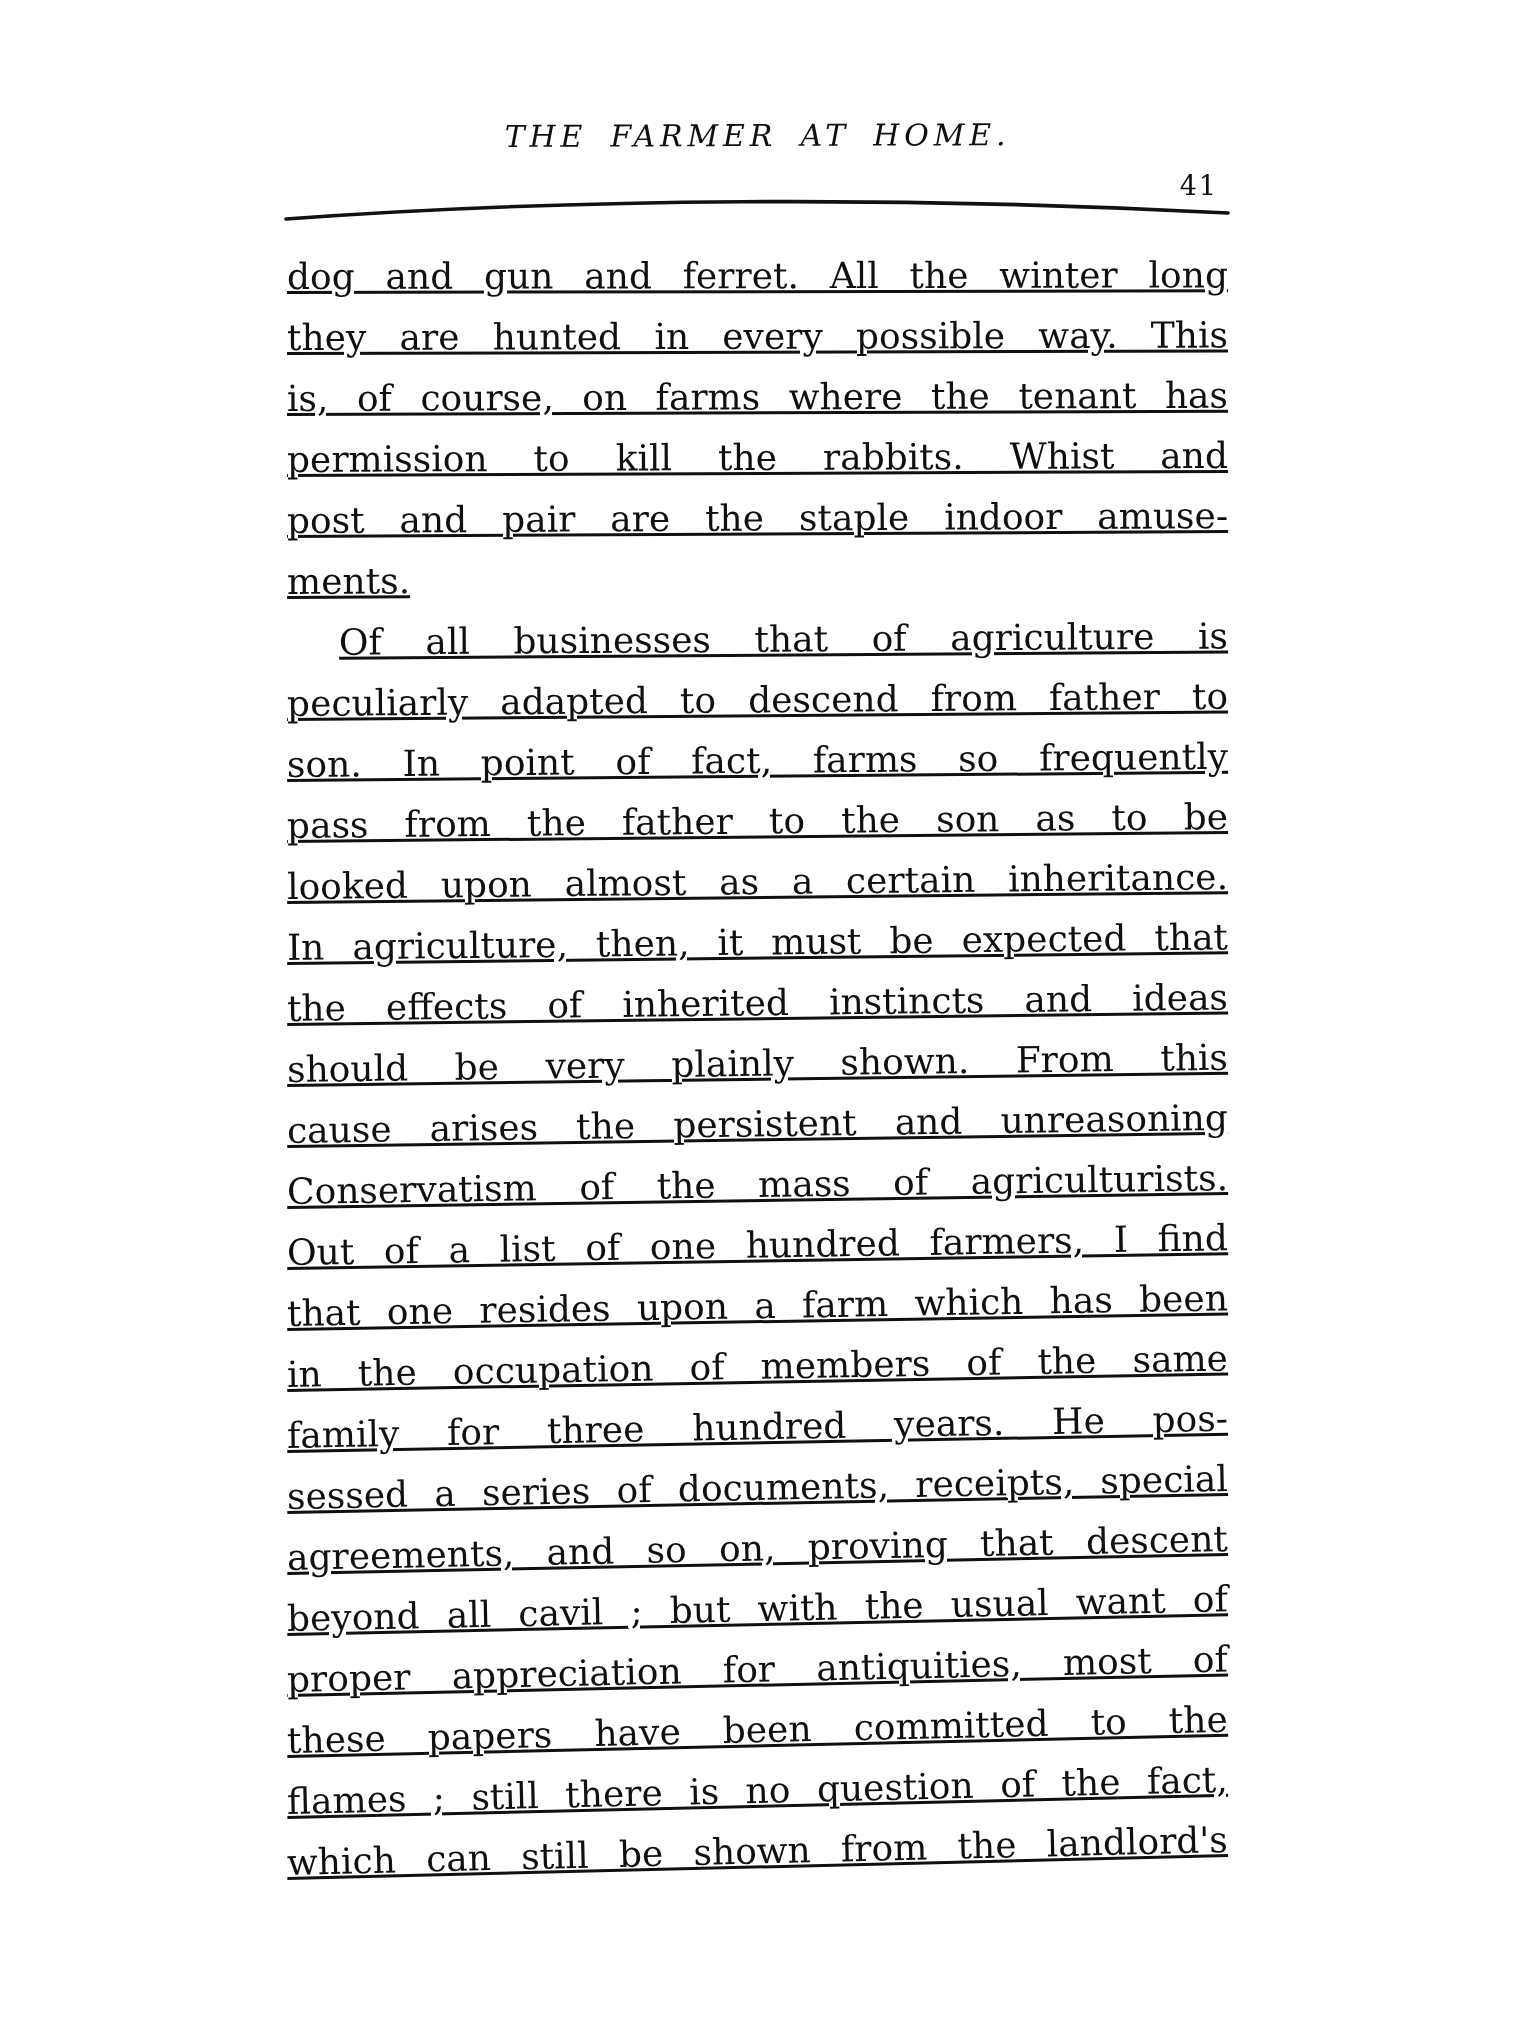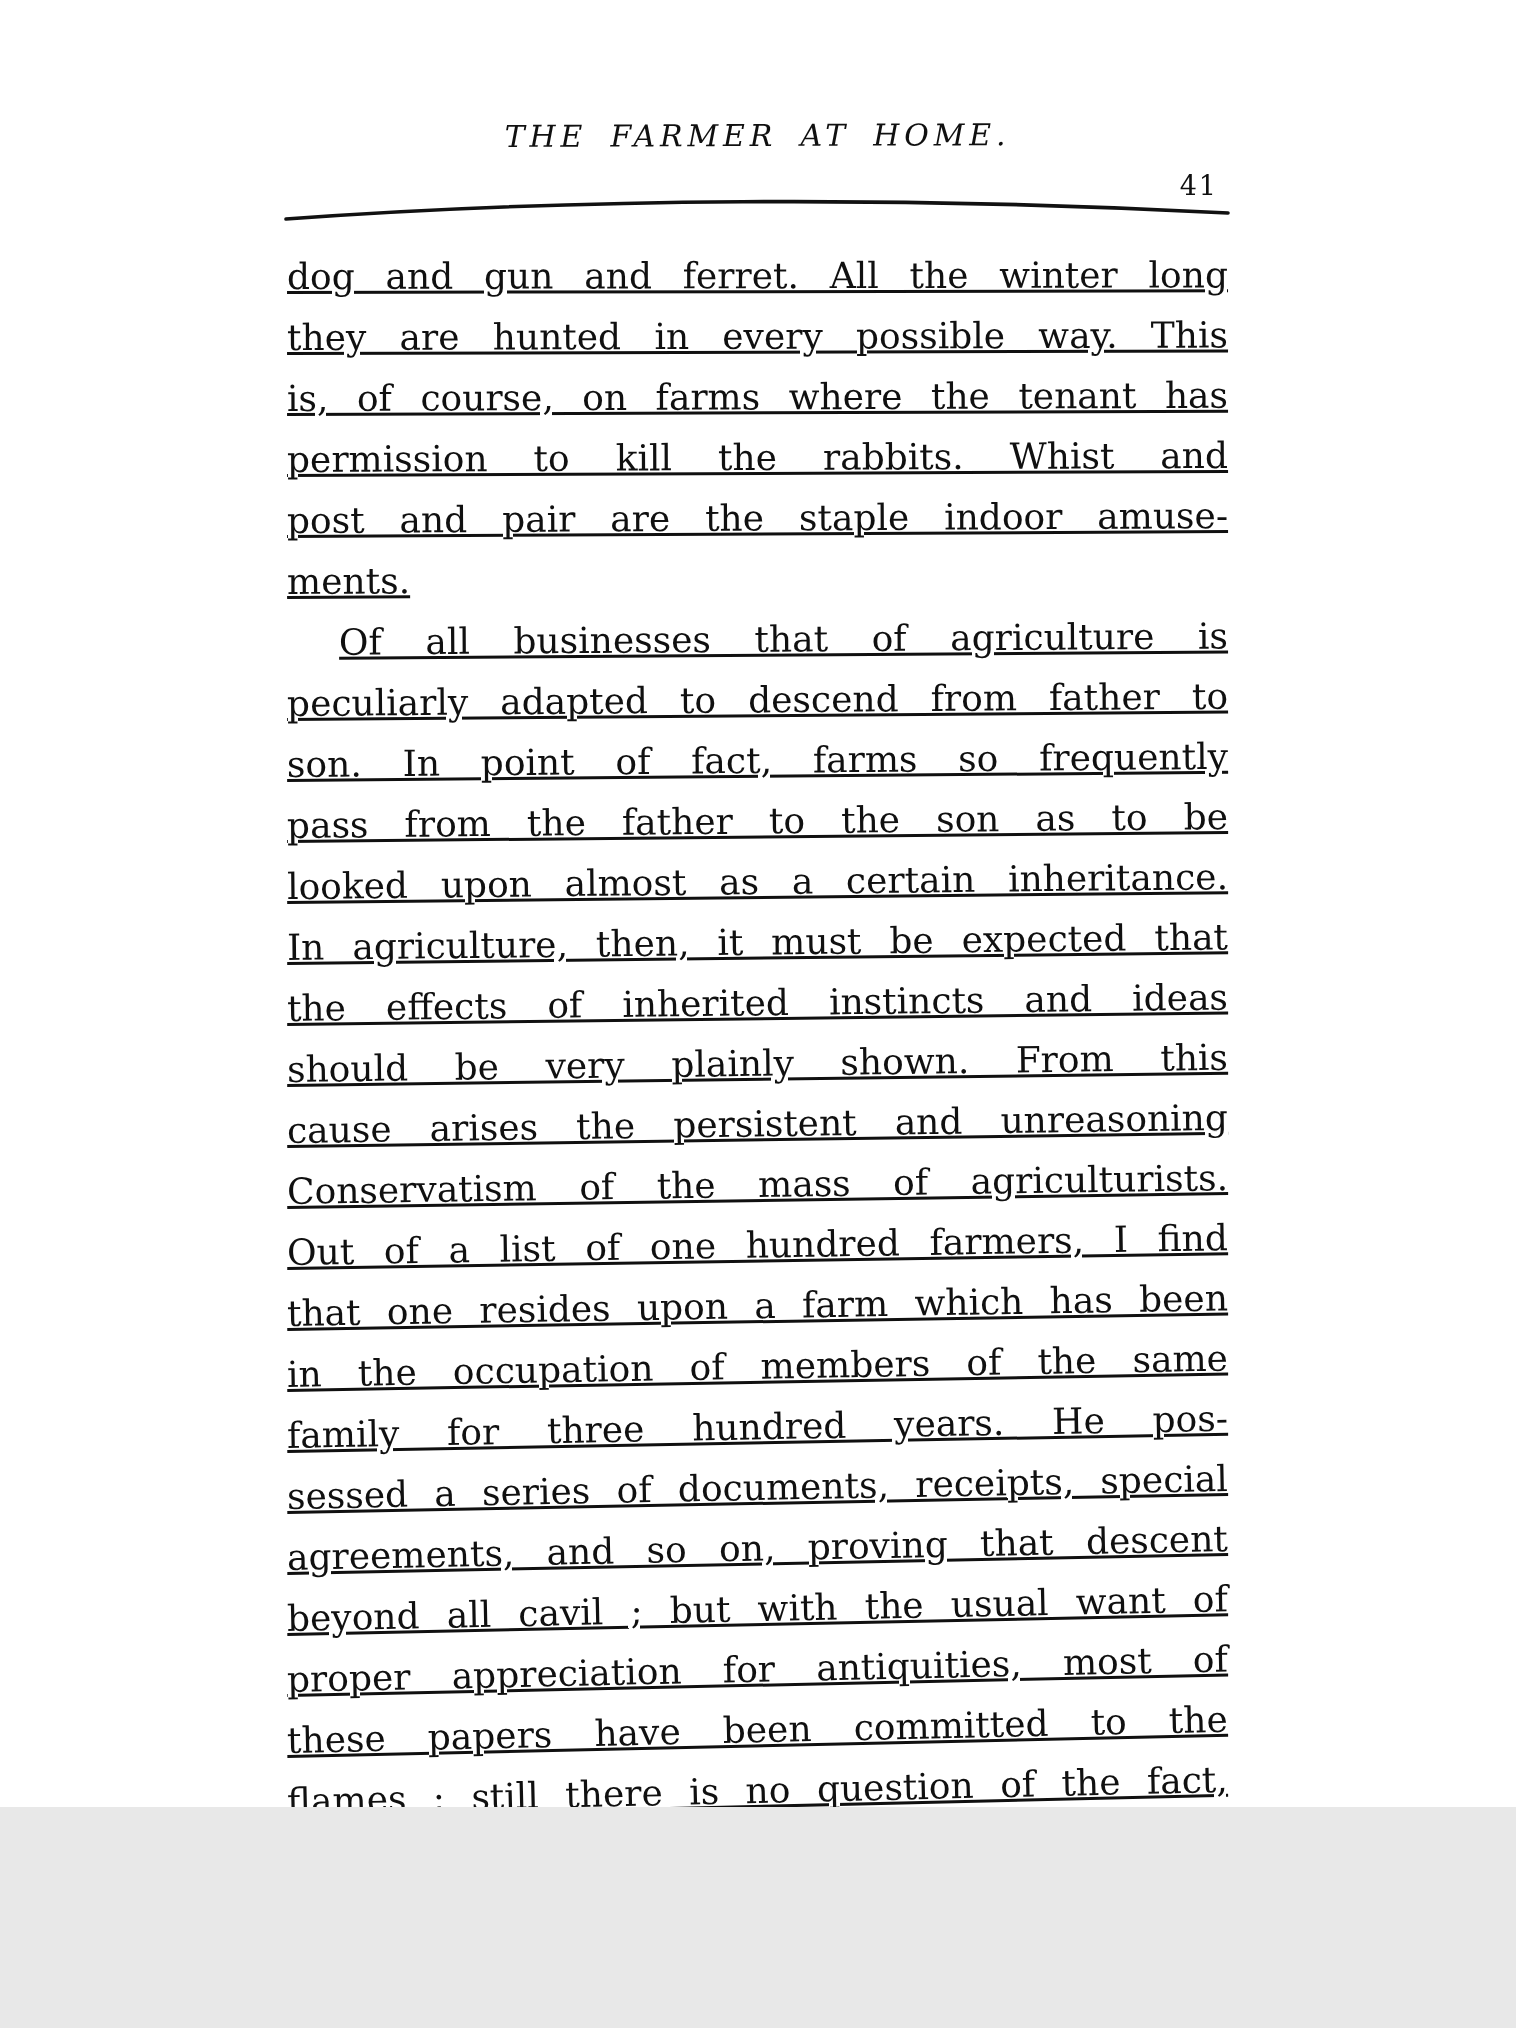--- a/index.html
+++ b/index.html
@@ -5,7 +5,7 @@
   html,body{margin:0;padding:0;background:#e8e8e8;}
   .page{
     position:relative;
-    width:1516px;height:1807px;
+    width:1516px;height:2028px;
     background:#ffffff;
     overflow:hidden;
     font-family:"DejaVu Serif", serif;

